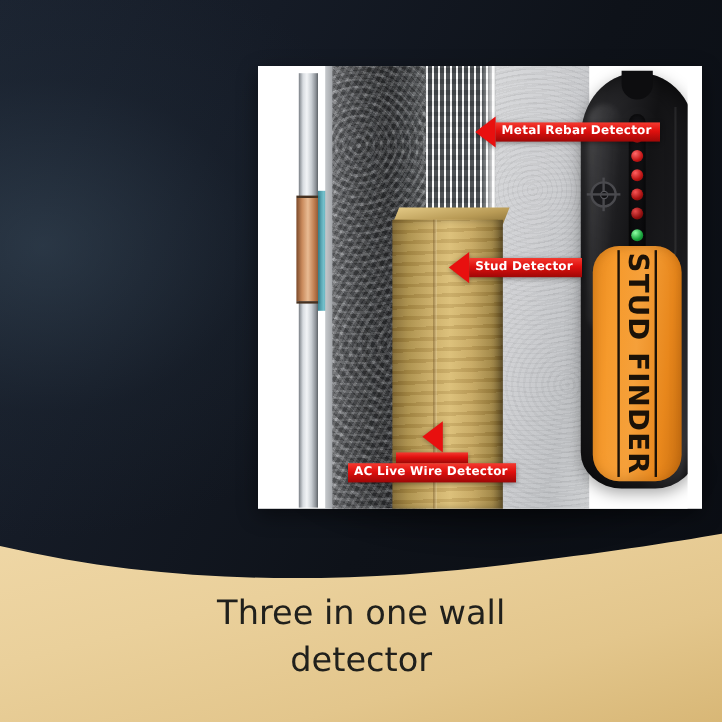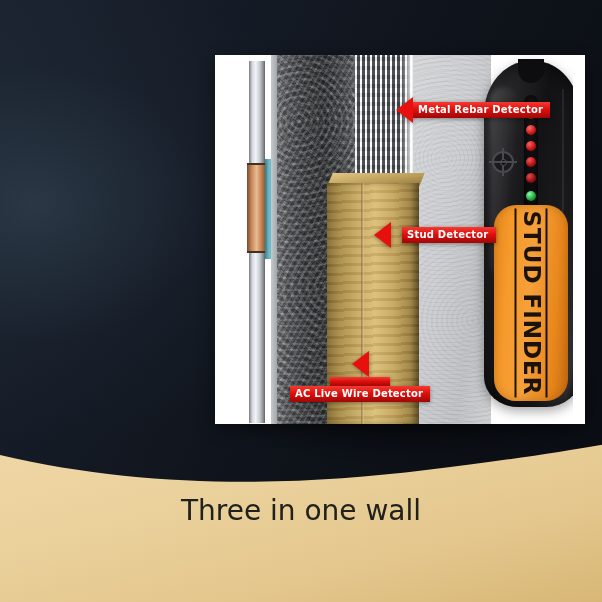--- a/index.html
+++ b/index.html
@@ -277,7 +277,7 @@
   }
 
   #c-rebar { left:150px; top:42px;margin-left:13px; }
-  #c-stud  { left:141px; top:167px;gap:11px; }
+  #c-stud  { left:141px; top:155px; }
   #c-ac    { left:57px;  top:296px;flex-direction:column; }
   #c-ac .stem { width:2px; }
 </style>

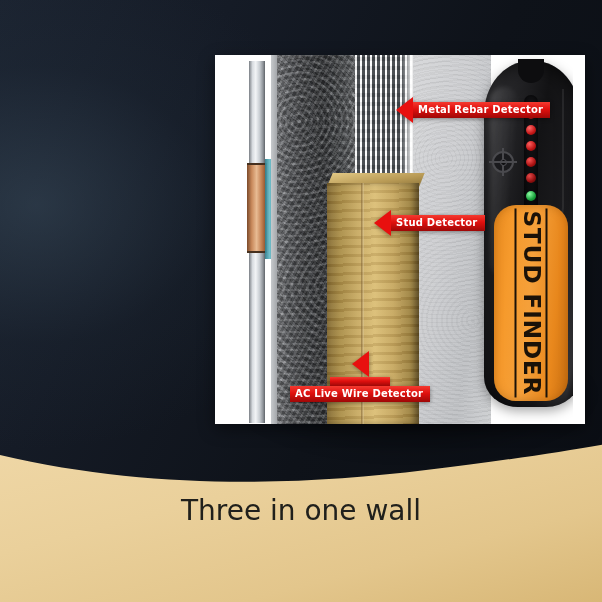--- a/index.html
+++ b/index.html
@@ -373,6 +373,7 @@
 
   <div class="caption">
     <span>Three in one wall</span>
+    <span>detector</span>
   </div>
 
 </div>

